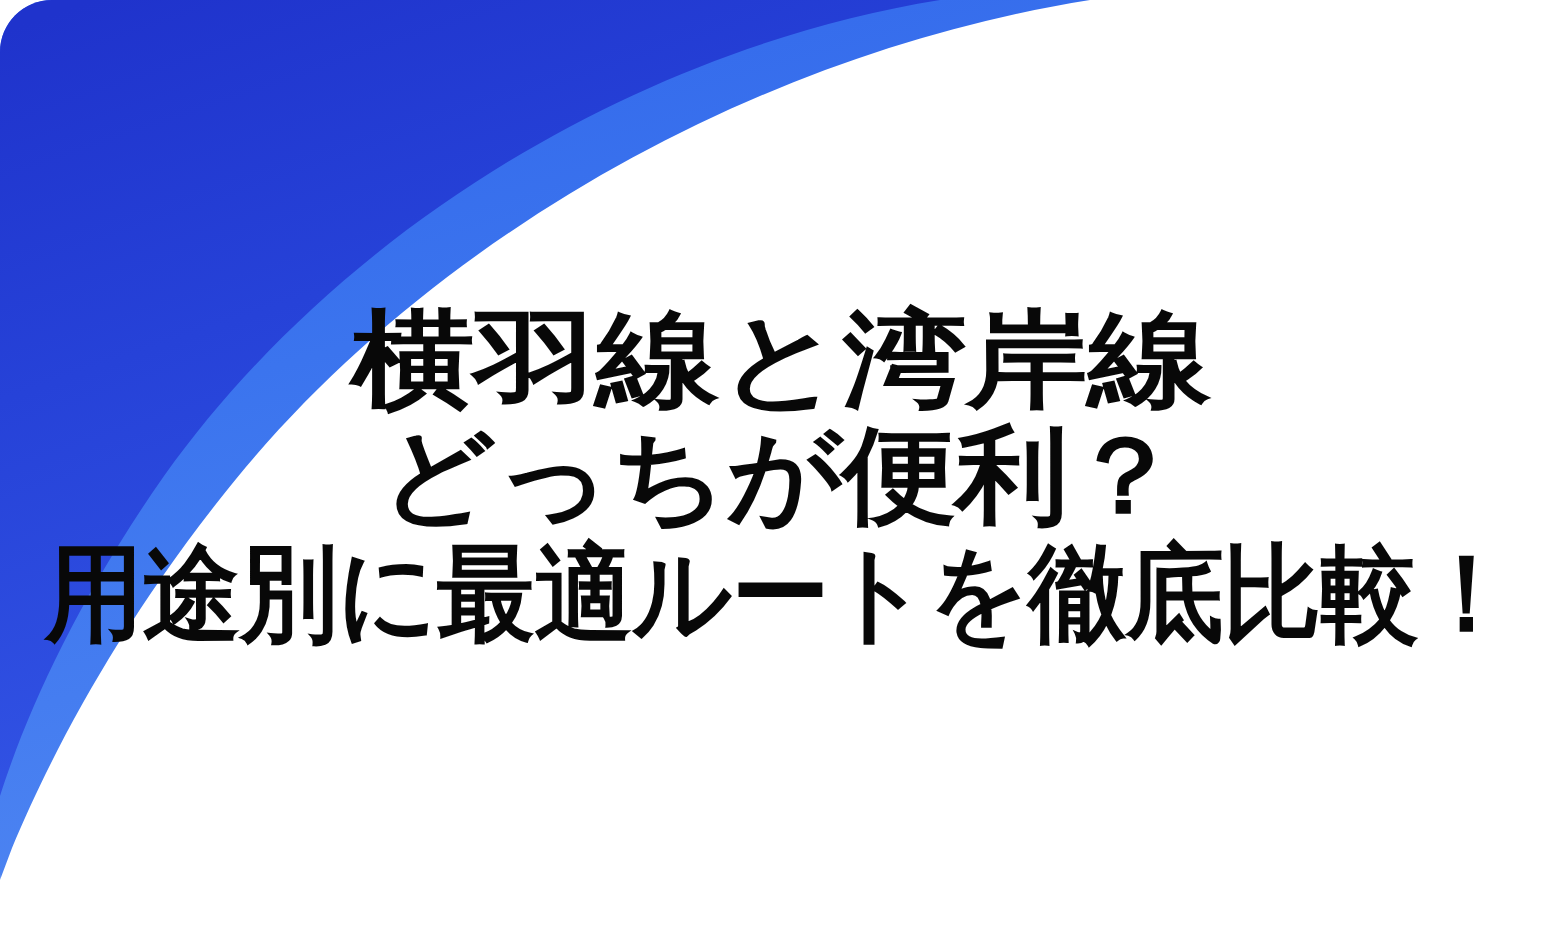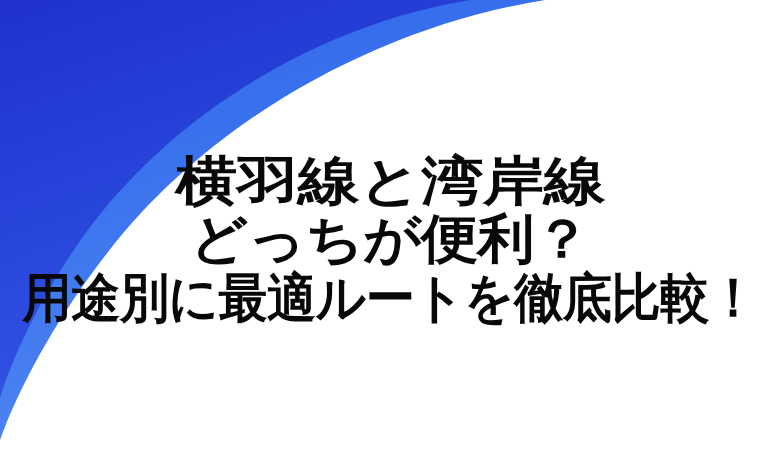--- a/index.html
+++ b/index.html
@@ -20,6 +20,7 @@
     height: 463px;
     background: #ffffff;
     overflow: hidden;
+    border-radius: 26px;
   }
 
   

